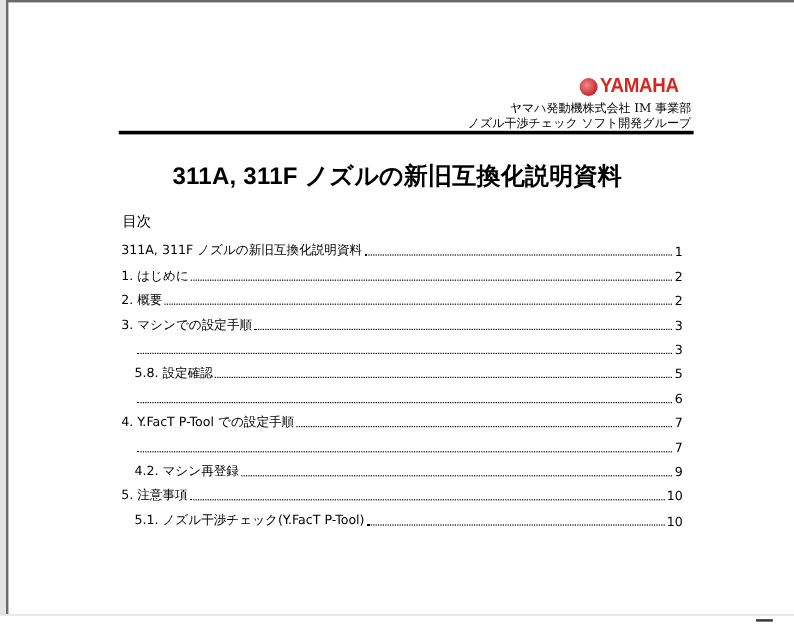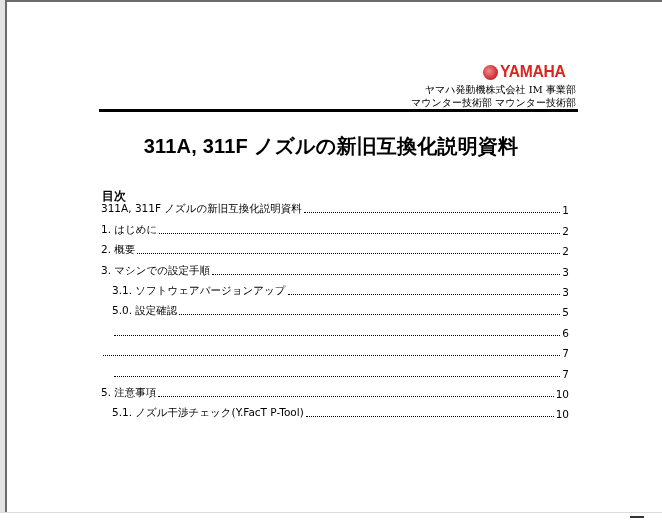--- a/index.html
+++ b/index.html
@@ -82,7 +82,7 @@
   <span class="logo-text">YAMAHA</span>
 </div>
 <div class="header-line1">ヤマハ発動機株式会社 IM 事業部</div>
-<div class="header-line2">マウンター技術部 マウンター技術部</div>
+<div class="header-line2">ノズル干渉チェック ソフト開発グループ</div>
 <div class="header-rule"></div>
 
 <div class="doc-title">311A, 311F ノズルの新旧互換化説明資料</div>

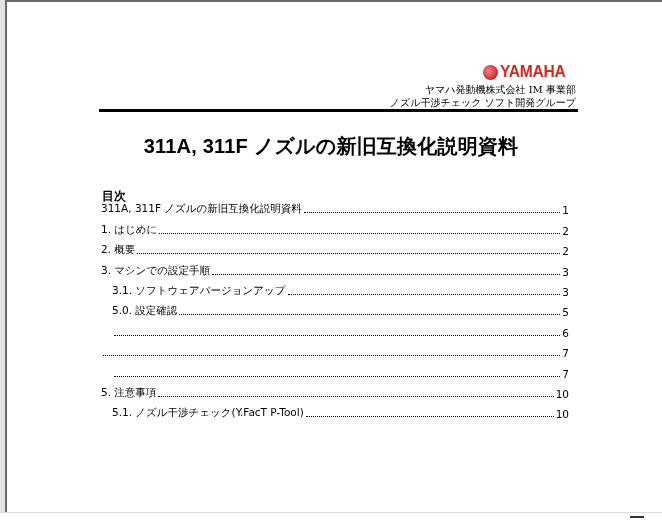--- a/index.html
+++ b/index.html
@@ -54,7 +54,7 @@
     }
     .toc-heading {
       position:absolute; left:102px; top:176px;
-      font-size:12px; font-weight:bold;margin-top:12px;
+      font-size:12px; font-weight:normal;
     }
     .toc {
       position:absolute; left:101px; top:196px; width:468px;

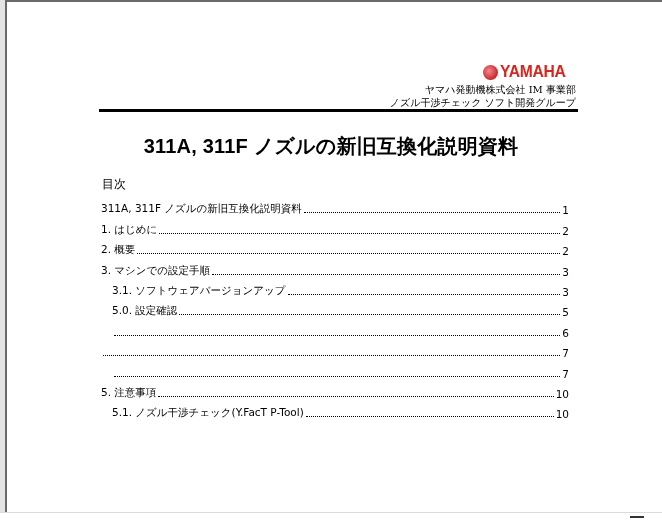--- a/index.html
+++ b/index.html
@@ -111,7 +111,6 @@
       <span class="toc-page">3</span>
     </div>
   <div class="toc-row l2">
-      <span class="toc-label">3.1. ソフトウェアバージョンアップ</span>
       <span class="toc-dots"></span>
       <span class="toc-page">3</span>
     </div>

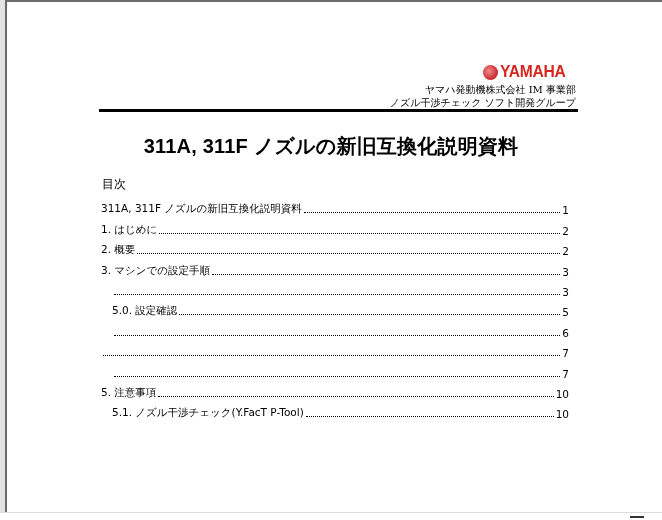--- a/index.html
+++ b/index.html
@@ -115,7 +115,7 @@
       <span class="toc-page">3</span>
     </div>
   <div class="toc-row l2">
-      <span class="toc-label">5.0. 設定確認</span>
+      <span class="toc-label">5.8. 設定確認</span>
       <span class="toc-dots"></span>
       <span class="toc-page">5</span>
     </div>

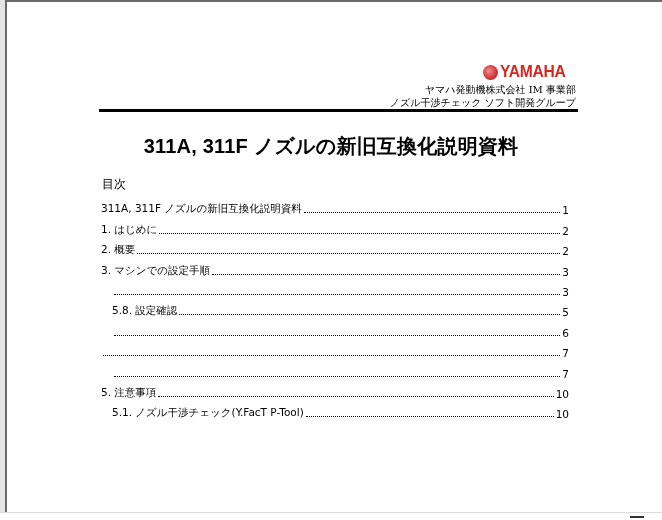--- a/index.html
+++ b/index.html
@@ -124,6 +124,7 @@
       <span class="toc-page">6</span>
     </div>
   <div class="toc-row">
+      <span class="toc-label">4. Y.FacT P-Tool での設定手順</span>
       <span class="toc-dots"></span>
       <span class="toc-page">7</span>
     </div>

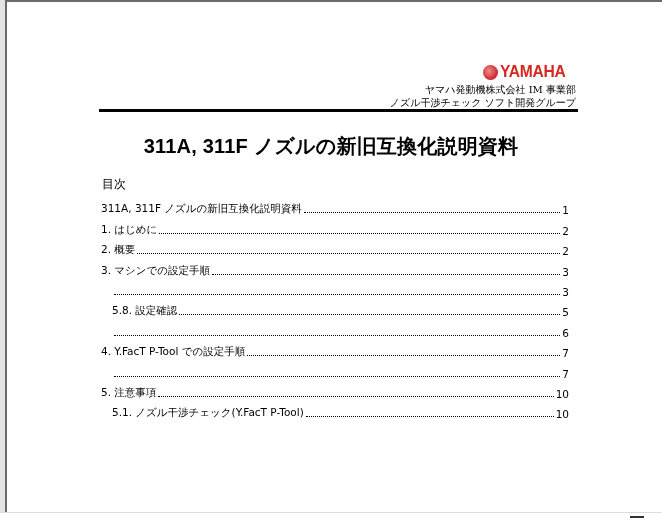--- a/index.html
+++ b/index.html
@@ -132,6 +132,11 @@
       <span class="toc-dots"></span>
       <span class="toc-page">7</span>
     </div>
+  <div class="toc-row l2">
+      <span class="toc-label">4.2. マシン再登録</span>
+      <span class="toc-dots"></span>
+      <span class="toc-page">9</span>
+    </div>
   <div class="toc-row">
       <span class="toc-label">5. 注意事項</span>
       <span class="toc-dots"></span>

